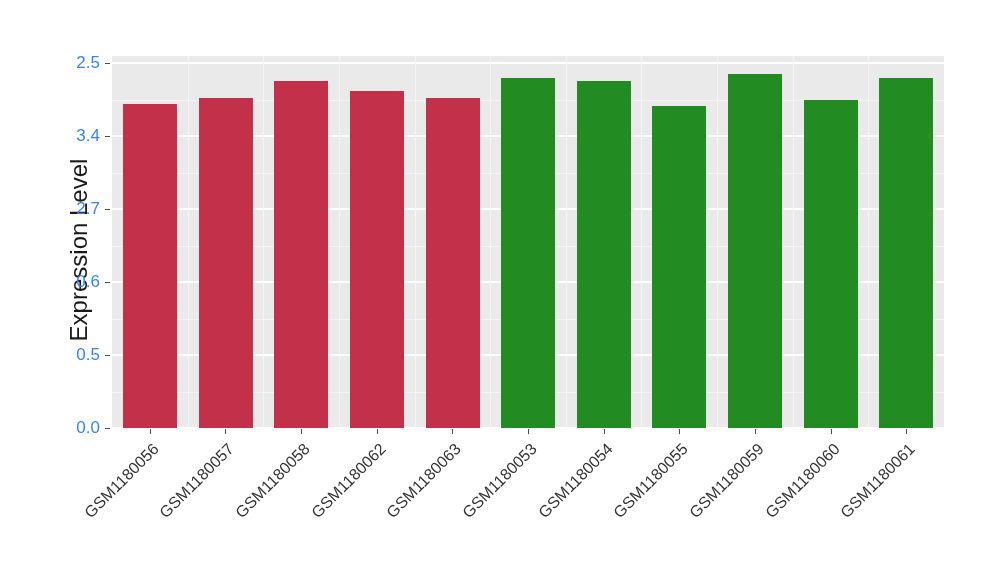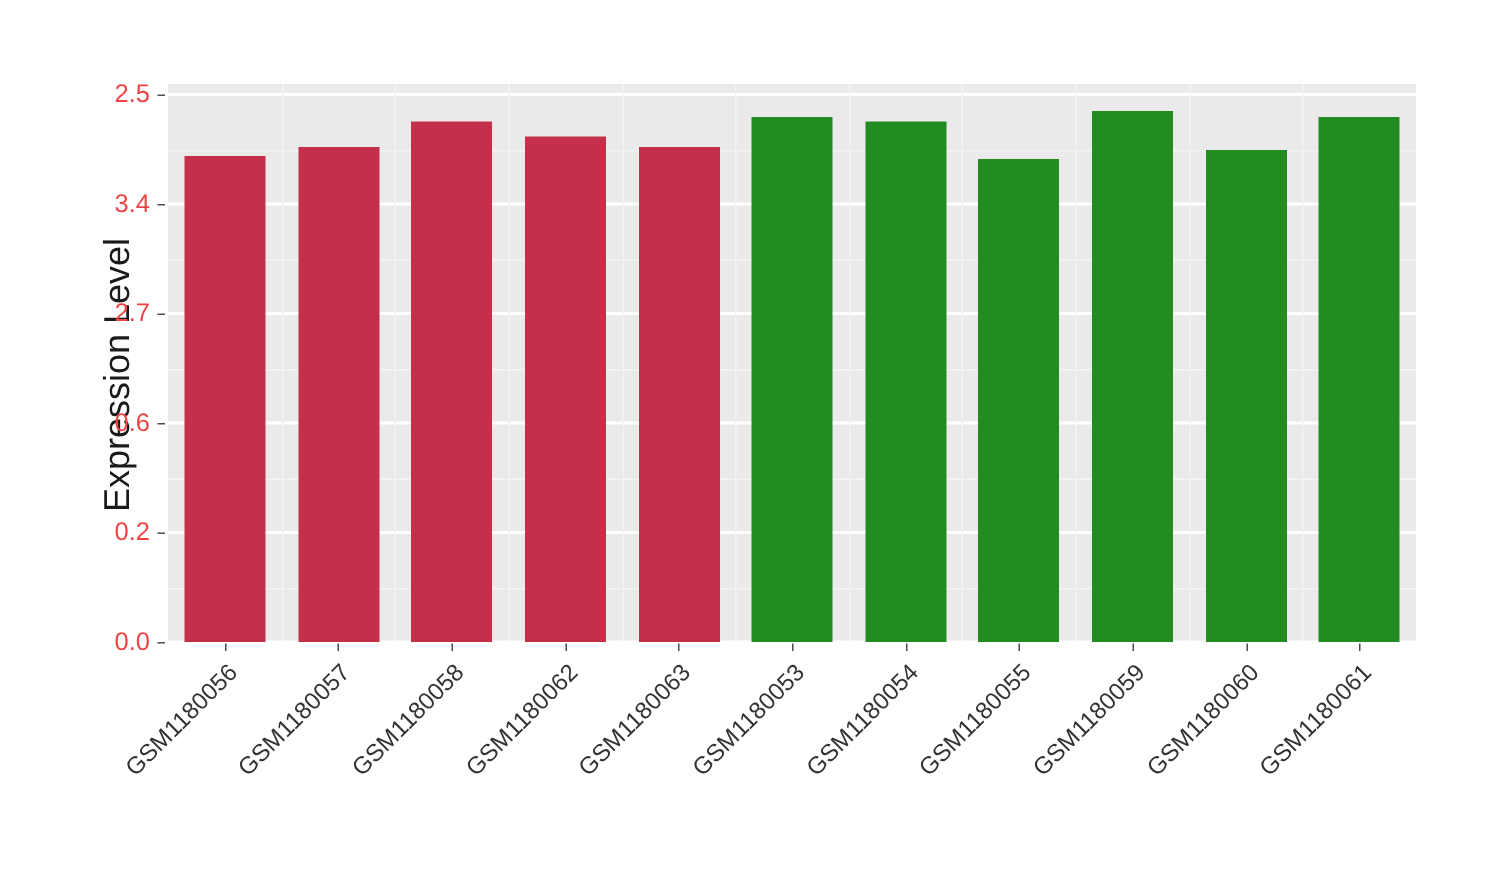--- a/index.html
+++ b/index.html
@@ -44,7 +44,7 @@
     width: 100px;
     text-align: right;
     font-size: 17px;
-    color: #ef4444;
+    color: #3b82f6;
     transform: translateY(-50%);
     white-space: nowrap;
   }

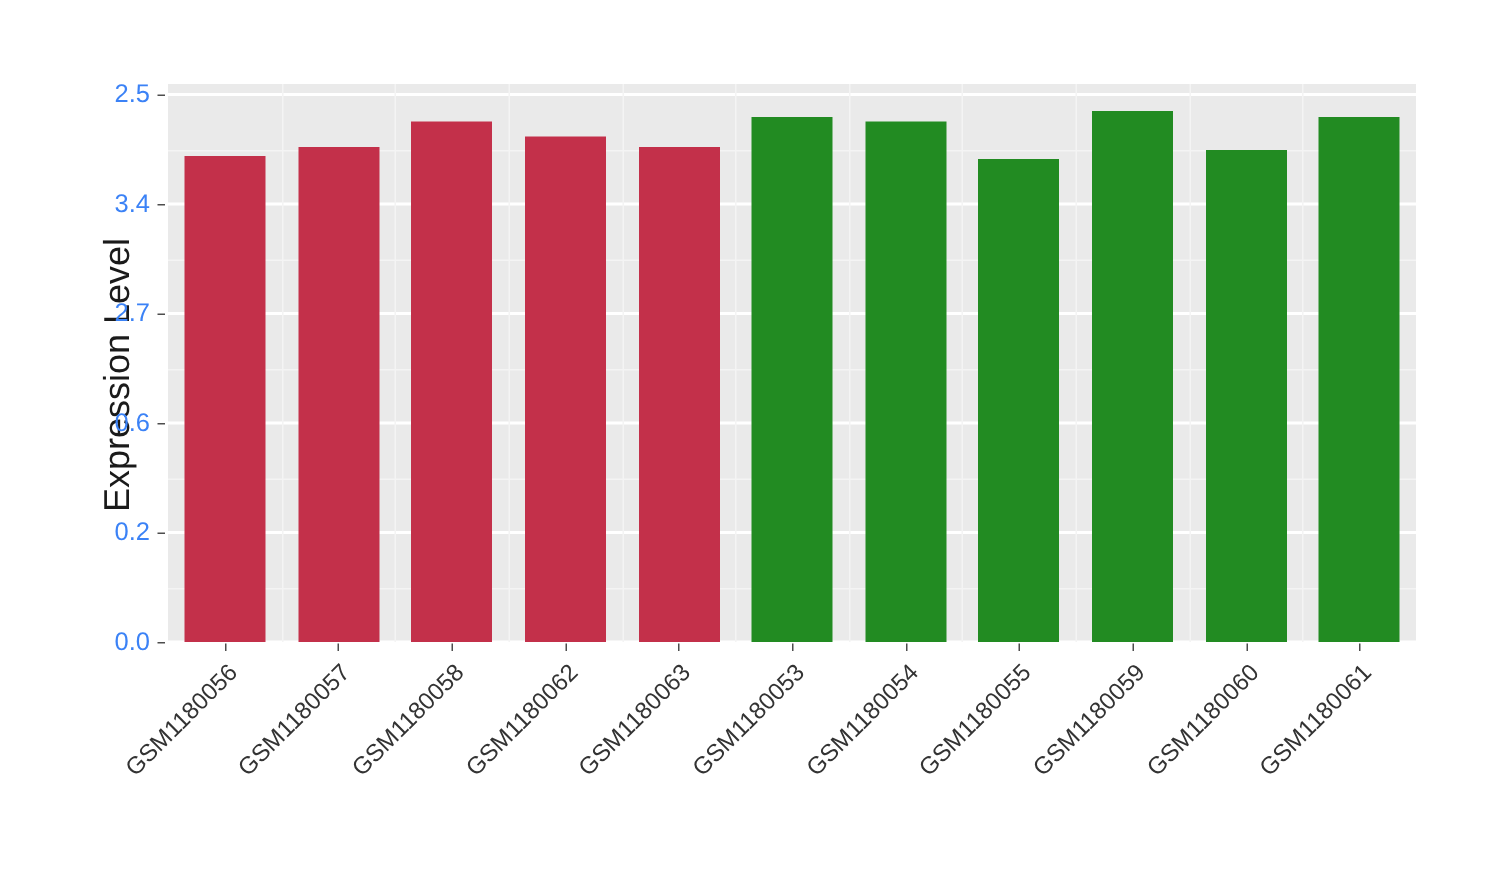--- a/index.html
+++ b/index.html
@@ -121,7 +121,7 @@
   <div id="y-axis">
       <div class="y-tick-label" style="top: 428px; left: 0px; width: 100px;">0.0</div>
       <div class="y-tick-mark" style="top: 428px;"></div>
-      <div class="y-tick-label" style="top: 355.059px; left: 0px; width: 100px;">0.2</div>
+      <div class="y-tick-label" style="top: 355.059px; left: 0px; width: 100px;">0.5</div>
       <div class="y-tick-mark" style="top: 355px;"></div>
       <div class="y-tick-label" style="top: 282.118px; left: 0px; width: 100px;">0.6</div>
       <div class="y-tick-mark" style="top: 282px;"></div>

